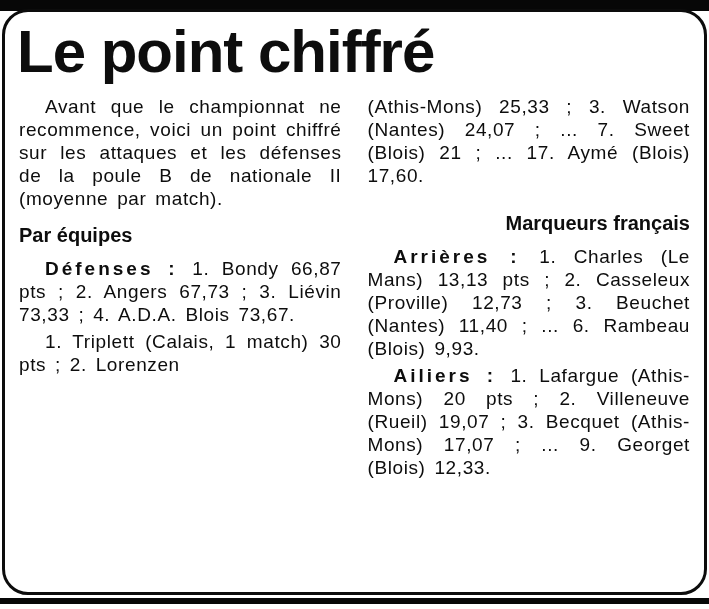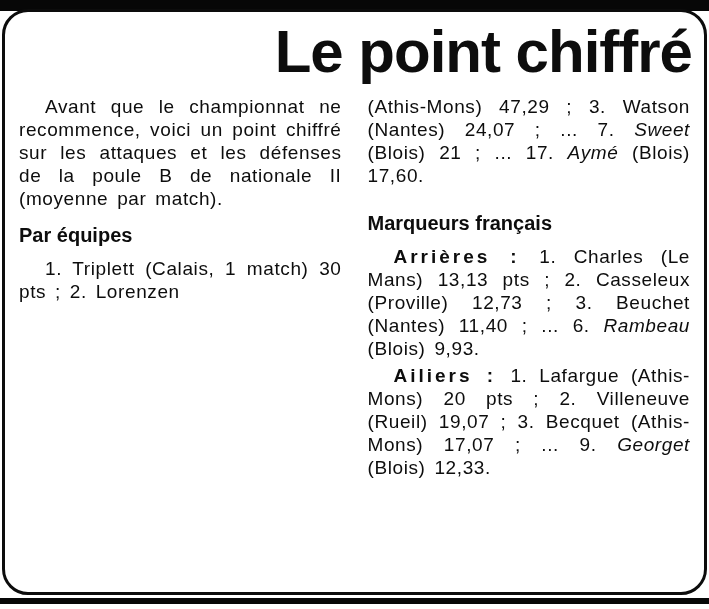--- a/index.html
+++ b/index.html
@@ -36,7 +36,7 @@
     font-weight: 700;
     line-height: 1.05;
     letter-spacing: -1px;
-    text-align: right;
+    text-align: left;
     margin: 2px 0 12px 0;
   }
   .cols {

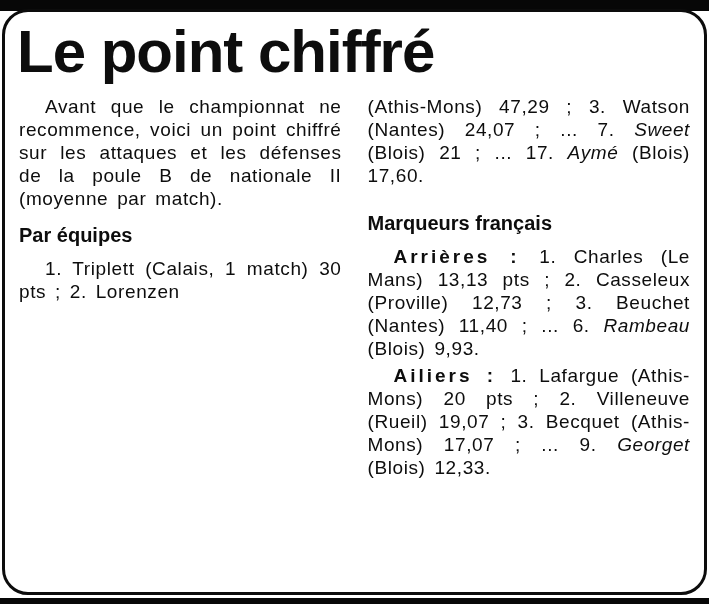--- a/index.html
+++ b/index.html
@@ -90,7 +90,7 @@
       </section>
 
       <section class="col">
-        <p class="body"><span>(Athis-Mons) 47,29 ; 3. Wat­son (Nantes) 24,07 ; ... 7. </span><span class="seg-i">Sweet</span><span> (Blois) 21 ; ... 17. </span><span class="seg-i">Aymé</span><span> (Blois) 17,60.</span></p>
+        <p class="body"><span>(Athis-Mons) 25,33 ; 3. Wat­son (Nantes) 24,07 ; ... 7. </span><span class="seg-i">Sweet</span><span> (Blois) 21 ; ... 17. </span><span class="seg-i">Aymé</span><span> (Blois) 17,60.</span></p>
 
         <h2 class="h2 h2-marqueurs">Marqueurs français</h2>
 

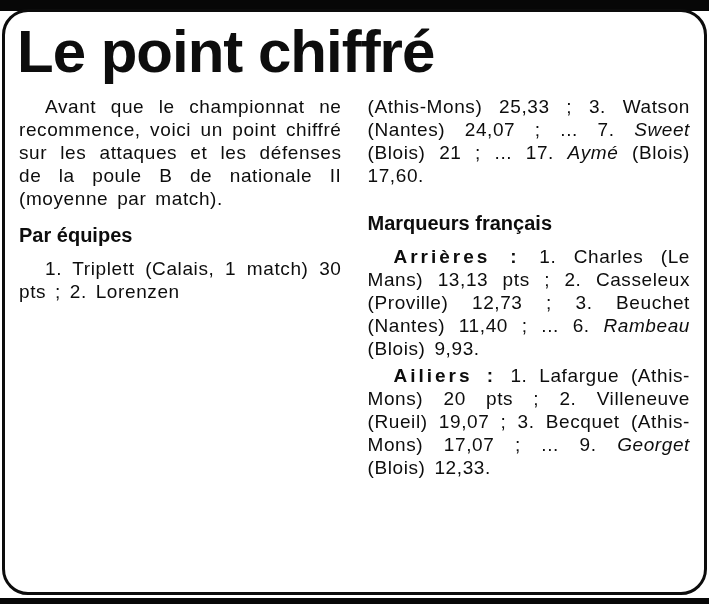--- a/index.html
+++ b/index.html
@@ -63,7 +63,7 @@
   .h2-marqueurs { margin-top: 26px; }
   .seg-b { font-weight: 700; }
   .seg-sp { font-weight: 700; letter-spacing: 3px; }
-  .seg-i { font-style: italic; }
+  .seg-i { }
 </style>
 </head>
 <body>

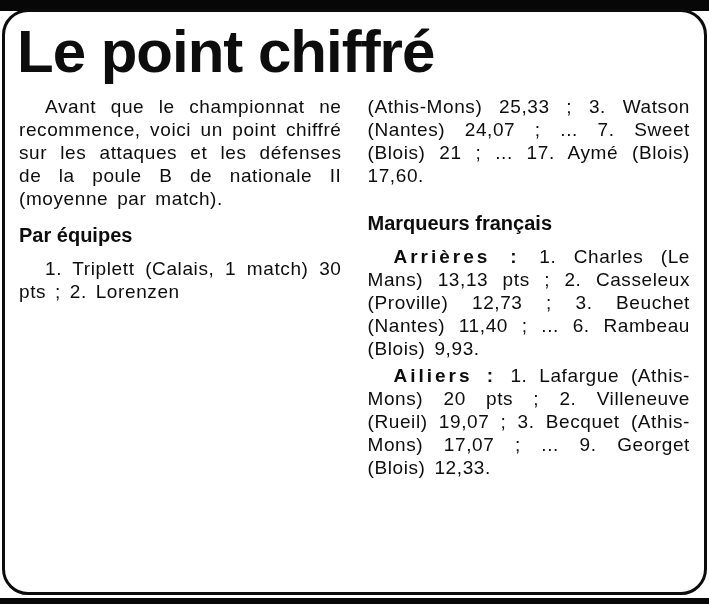--- a/index.html
+++ b/index.html
@@ -60,7 +60,7 @@
     line-height: 1.05;
     margin: 15px 0 11px 0;
   }
-  .h2-marqueurs { margin-top: 26px; }
+  .h2-marqueurs { margin-top: 26px; text-align: right; }
   .seg-b { font-weight: 700; }
   .seg-sp { font-weight: 700; letter-spacing: 3px; }
   .seg-i { }

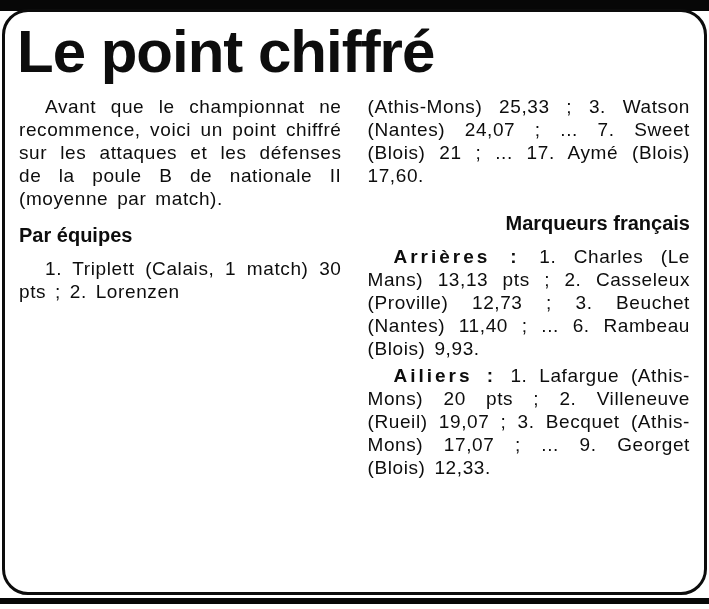--- a/index.html
+++ b/index.html
@@ -84,6 +84,7 @@
         <h2 class="h2">Par équipes</h2>
 
 
+        <p class="body indent"><span class="seg-b seg-sp">Défenses : </span><span>1. Bondy 66,87 pts ; 2. Angers 67,73 ; 3. Liévin 73,33 ; 4. </span><span class="seg-i">A.D.A. Blois</span><span> 73,67.</span></p>
 
 
         <p class="body indent"><span>1. Triplett (Calais, 1 match) 30 pts ; 2. Lorenzen</span></p>

